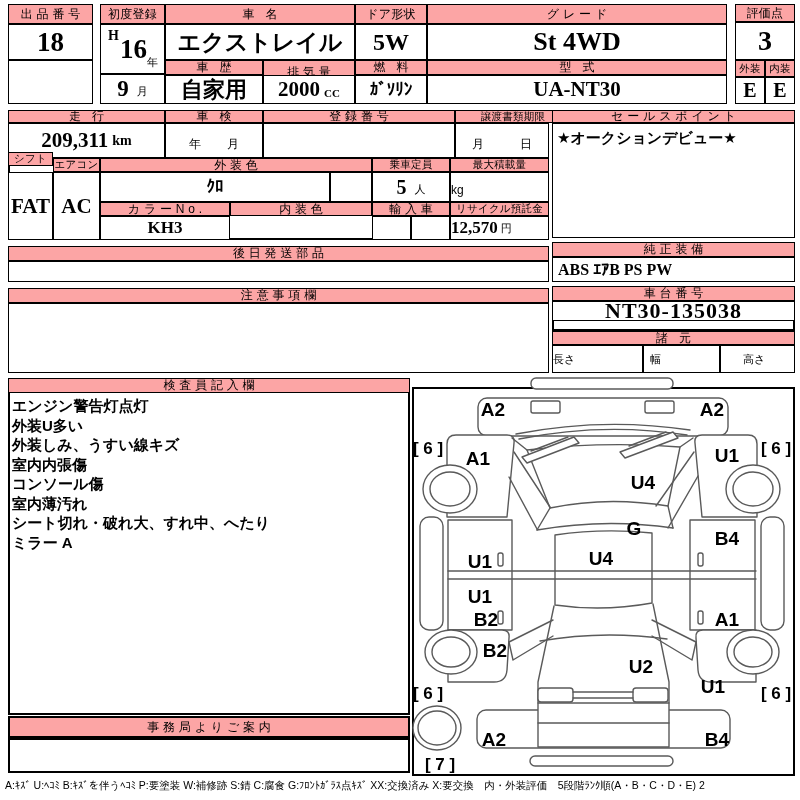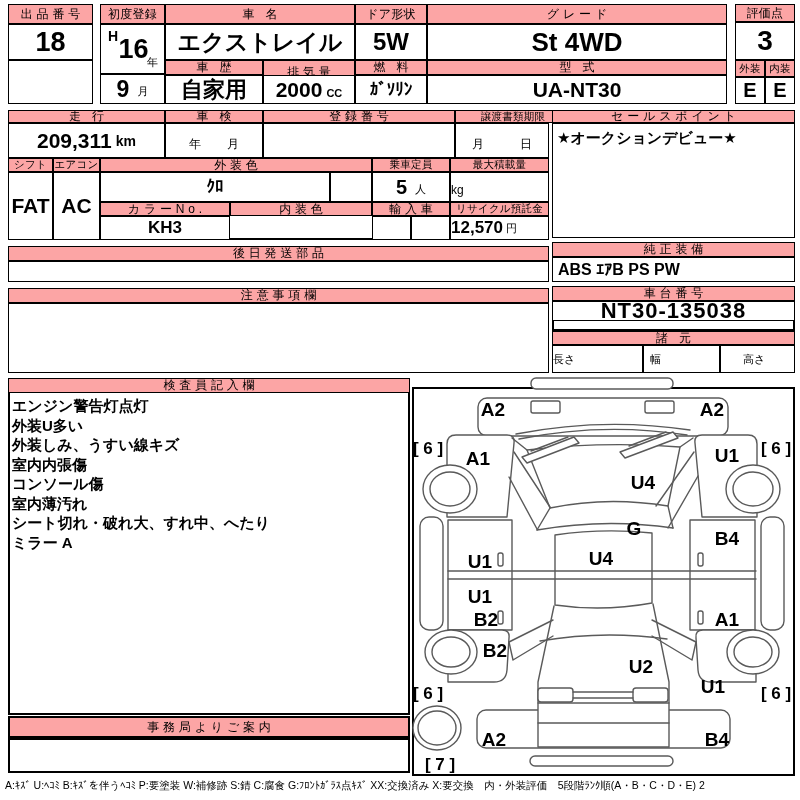--- a/index.html
+++ b/index.html
@@ -14,7 +14,7 @@
        font-weight:normal;white-space:nowrap;overflow:hidden;}
   .hdr.tight{letter-spacing:0.02em;text-indent:0;}
   .hdr.sm{font-size:10.5px;}
-  .val{font-weight:bold;}
+  .val{font-weight:bold;font-family:Liberation Serif, serif;}
   .left{justify-content:flex-start;}
   .right{justify-content:flex-start;}
   .unit{font-weight:bold;}

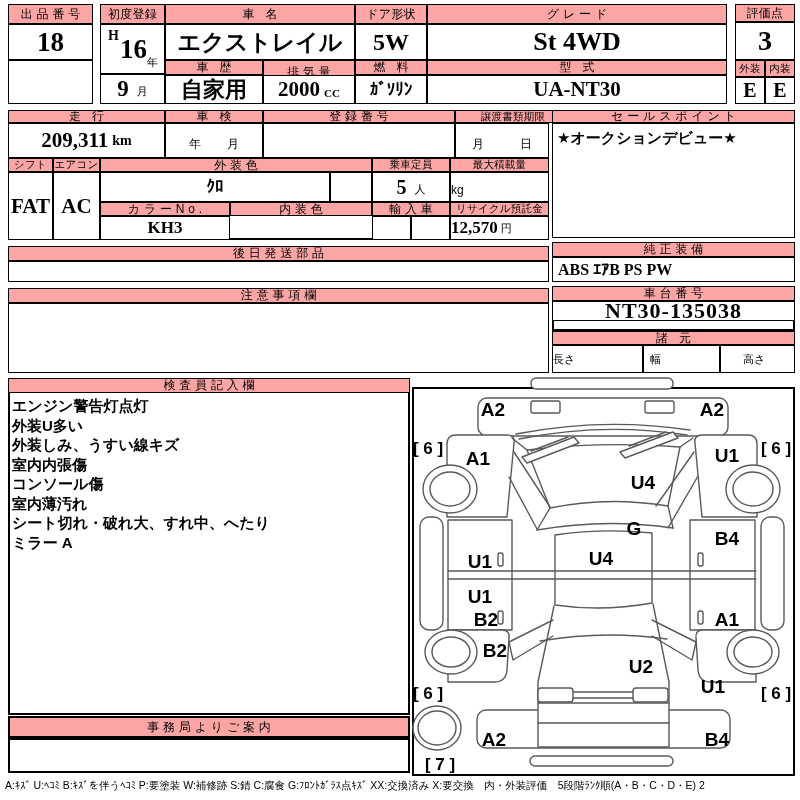--- a/index.html
+++ b/index.html
@@ -94,7 +94,7 @@
       <span>日</span>
   </div>
 
-  <div class="cell hdr tight sm" style="left:8px;top:158px;width:45px;height:14px">シフト</div>
+  <div class="cell hdr tight sm" style="left:8px;top:152px;width:45px;height:14px">シフト</div>
   <div class="cell val" style="left:8px;top:172px;width:45px;height:68px;font-size:21px">FAT</div>
   <div class="cell hdr tight sm" style="left:53px;top:158px;width:47px;height:14px">エアコン</div>
   <div class="cell val" style="left:53px;top:172px;width:47px;height:68px;font-size:21px">AC</div>

